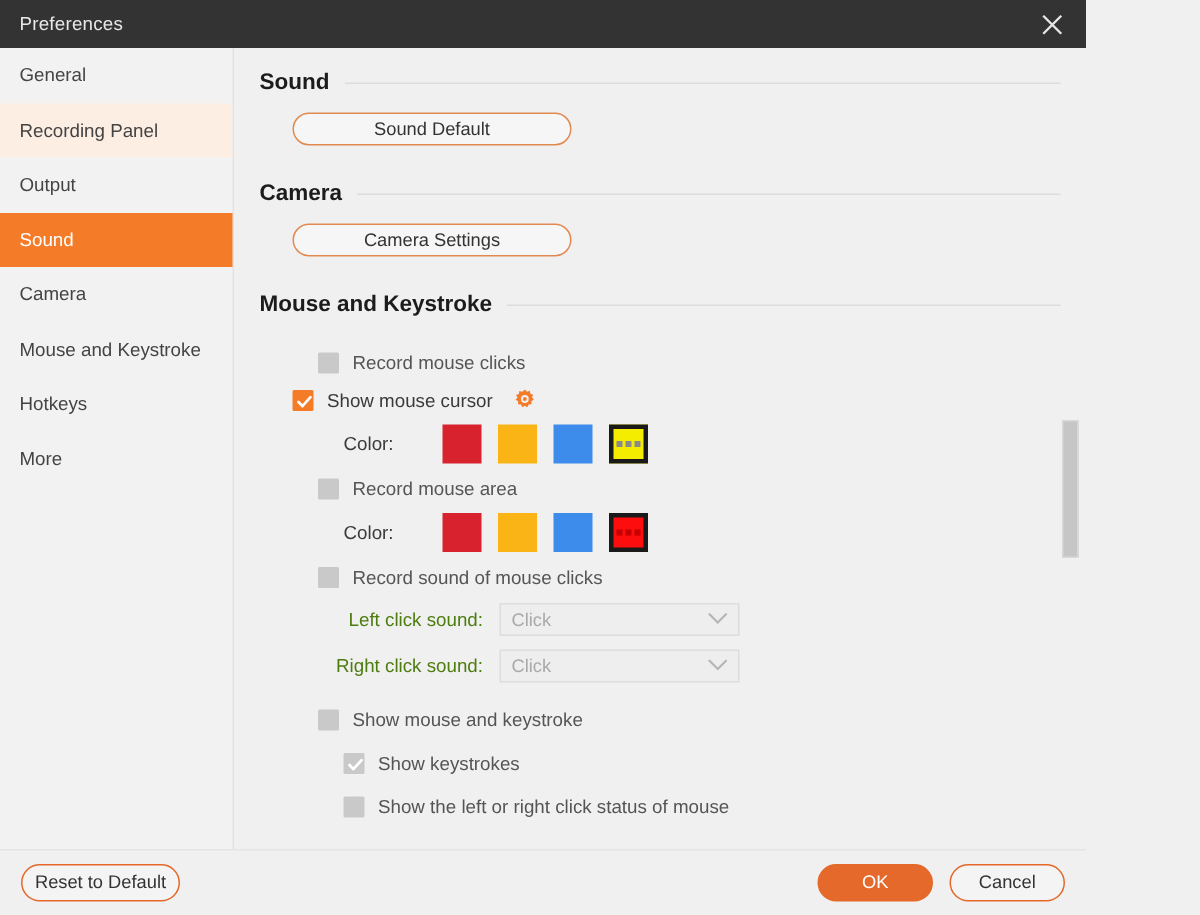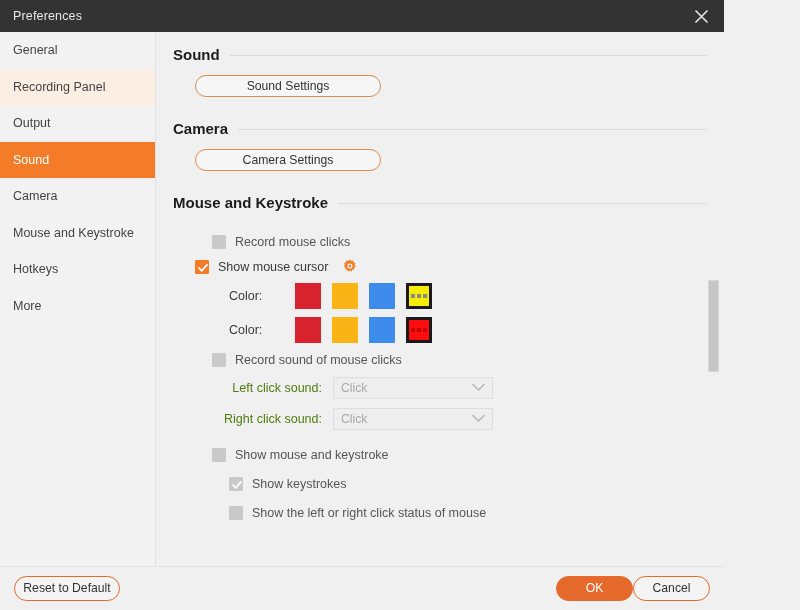--- a/index.html
+++ b/index.html
@@ -311,7 +311,7 @@
         <span class="sec-title">Sound</span>
         <span class="sec-rule"></span>
       </div>
-      <button class="pill-btn">Sound Settings</button>
+      <button class="pill-btn">Sound Default</button>
 
       <div class="gap-lg"></div>
 

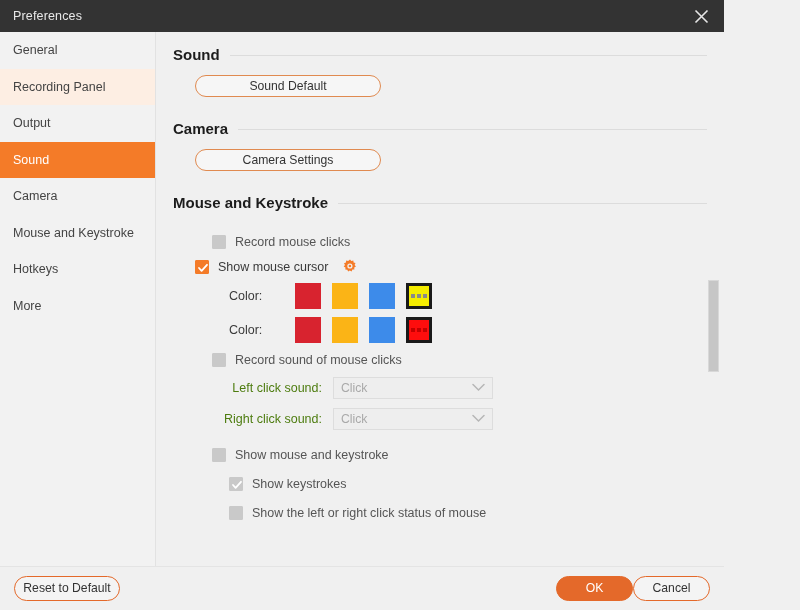--- a/index.html
+++ b/index.html
@@ -367,6 +367,10 @@
         </span>
       </div>
 
+      <div class="row indent2">
+        <span class="cb off"></span>
+        <span class="lbl dim">Record mouse area</span>
+      </div>
 
       <div class="colorrow">
         <span class="clabel">Color:</span>

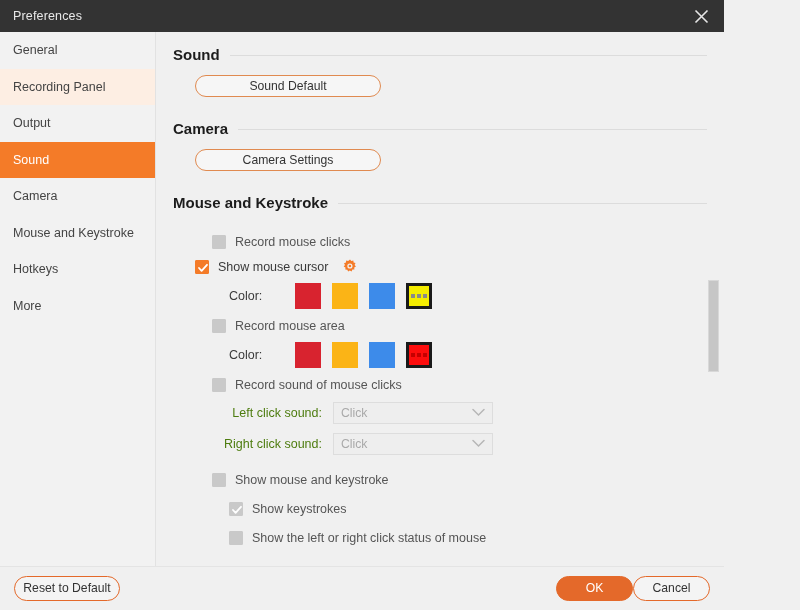--- a/index.html
+++ b/index.html
@@ -245,7 +245,7 @@
   }
   .footer-right {
     margin-left: auto;
-    display: flex; 
+    display: flex; gap: 11px;
   }
   .btn-ok {
     width: 77px;

